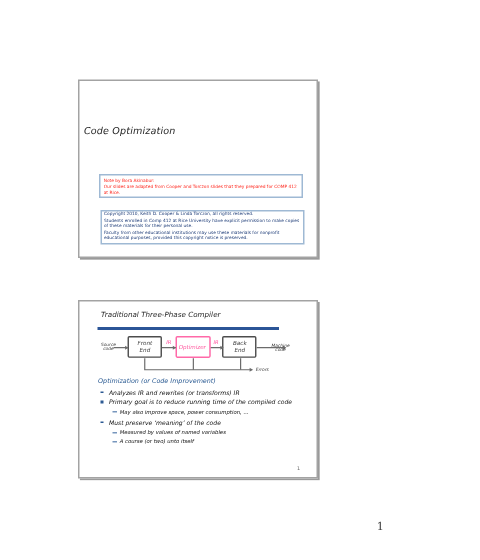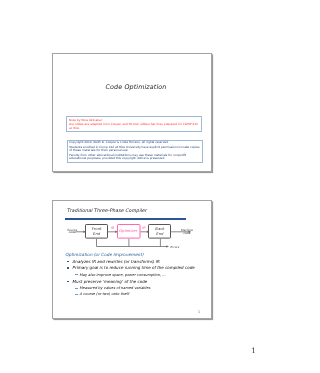--- a/index.html
+++ b/index.html
@@ -12,7 +12,7 @@
   .pagenum{position:absolute;left:251.2px;top:347.3px;font-size:7.4px;color:#3a3a3a;font-family:"DejaVu Serif",serif;line-height:7.4px;}
 
   
-  .s1-title{position:absolute;left:3px;top:29.2px;width:160px;text-align:center;
+  .s1-title{position:absolute;left:3px;top:29.2px;width:160px;
             font-style:italic;font-size:6.4px;letter-spacing:0.1px;color:#262626;
             font-family:"DejaVu Sans",sans-serif;}
   .notebox{position:absolute;left:13.3px;top:62.2px;width:136px;height:16.2px;

